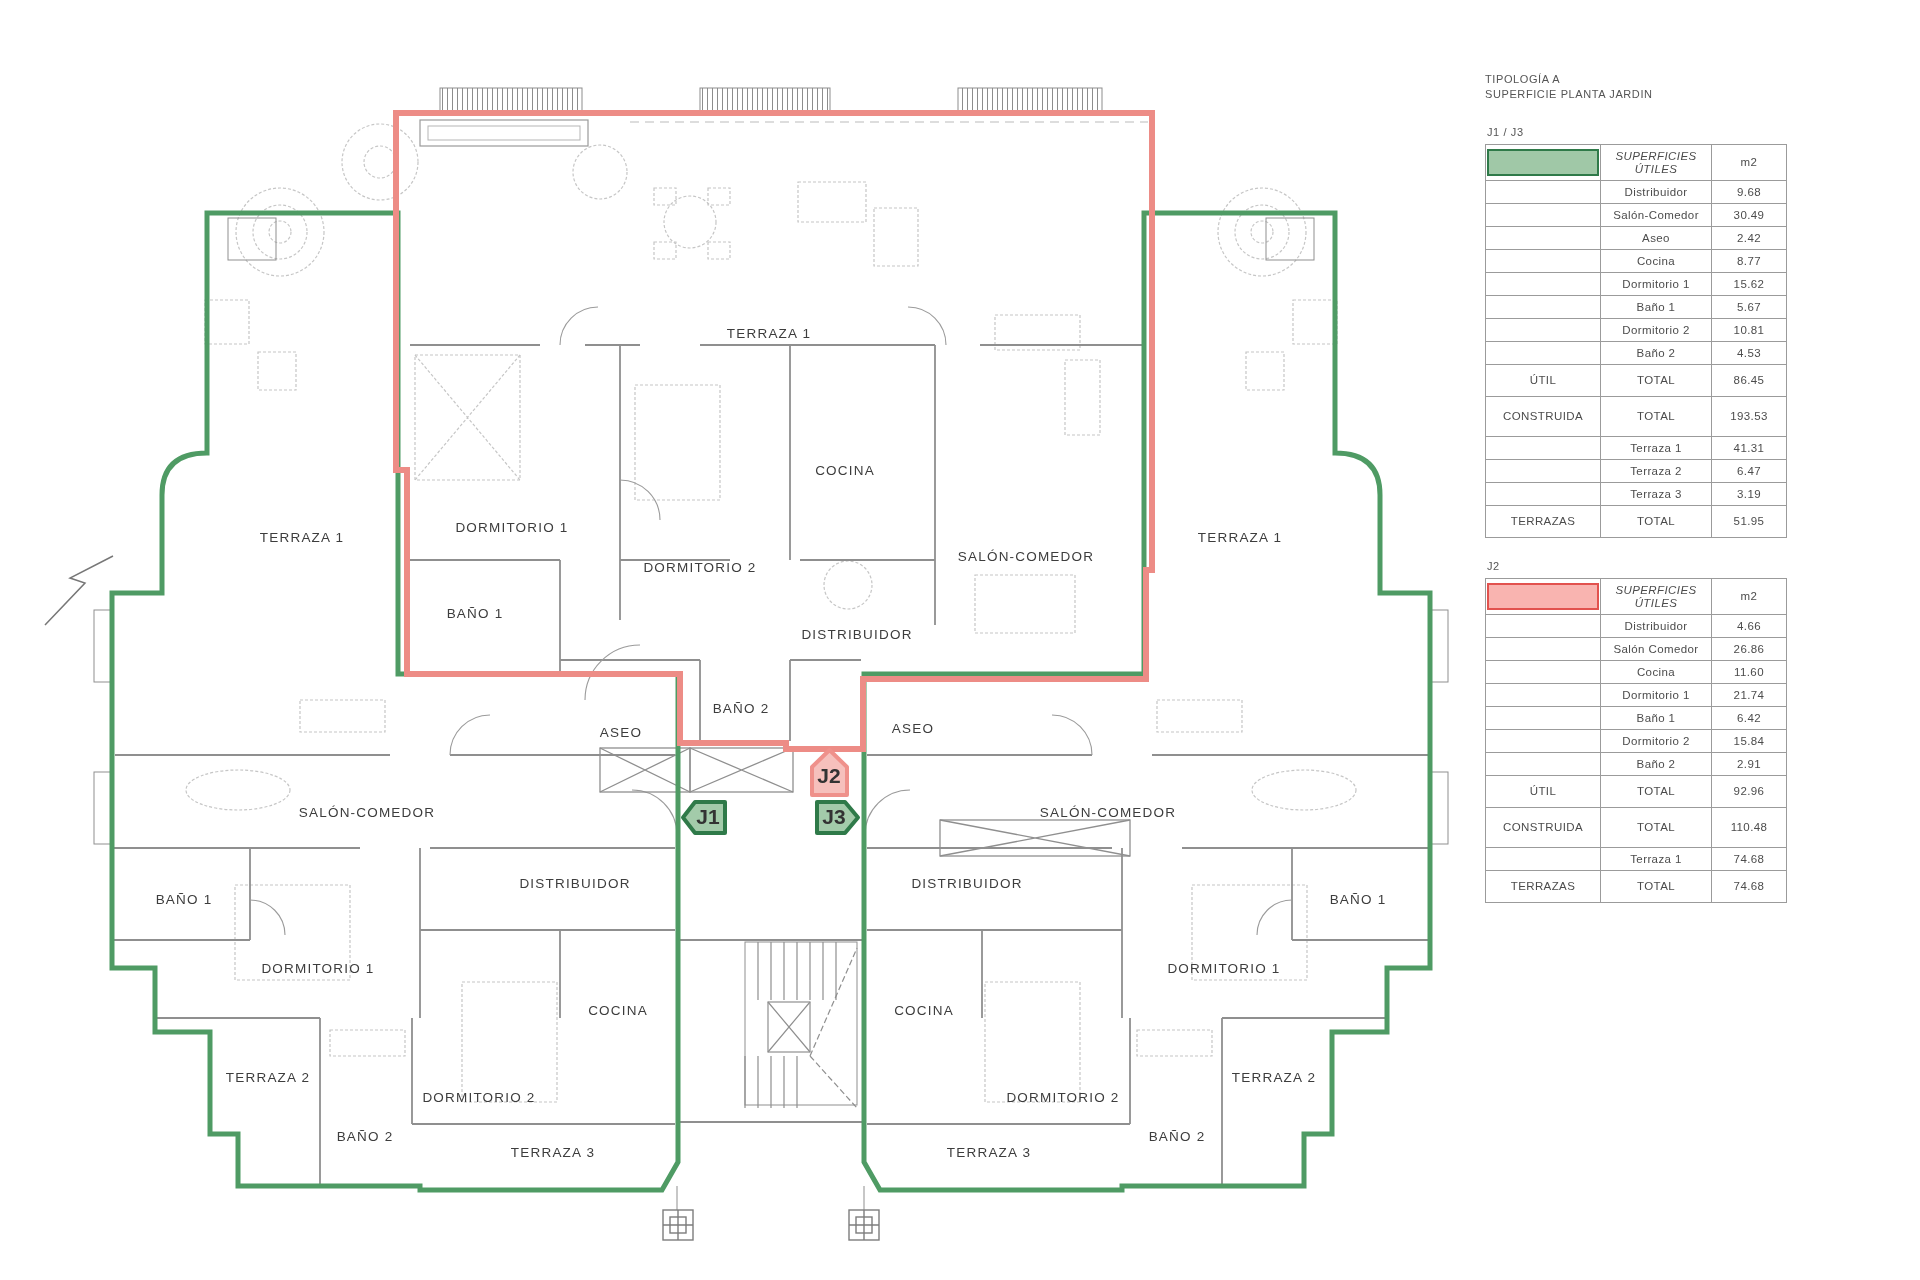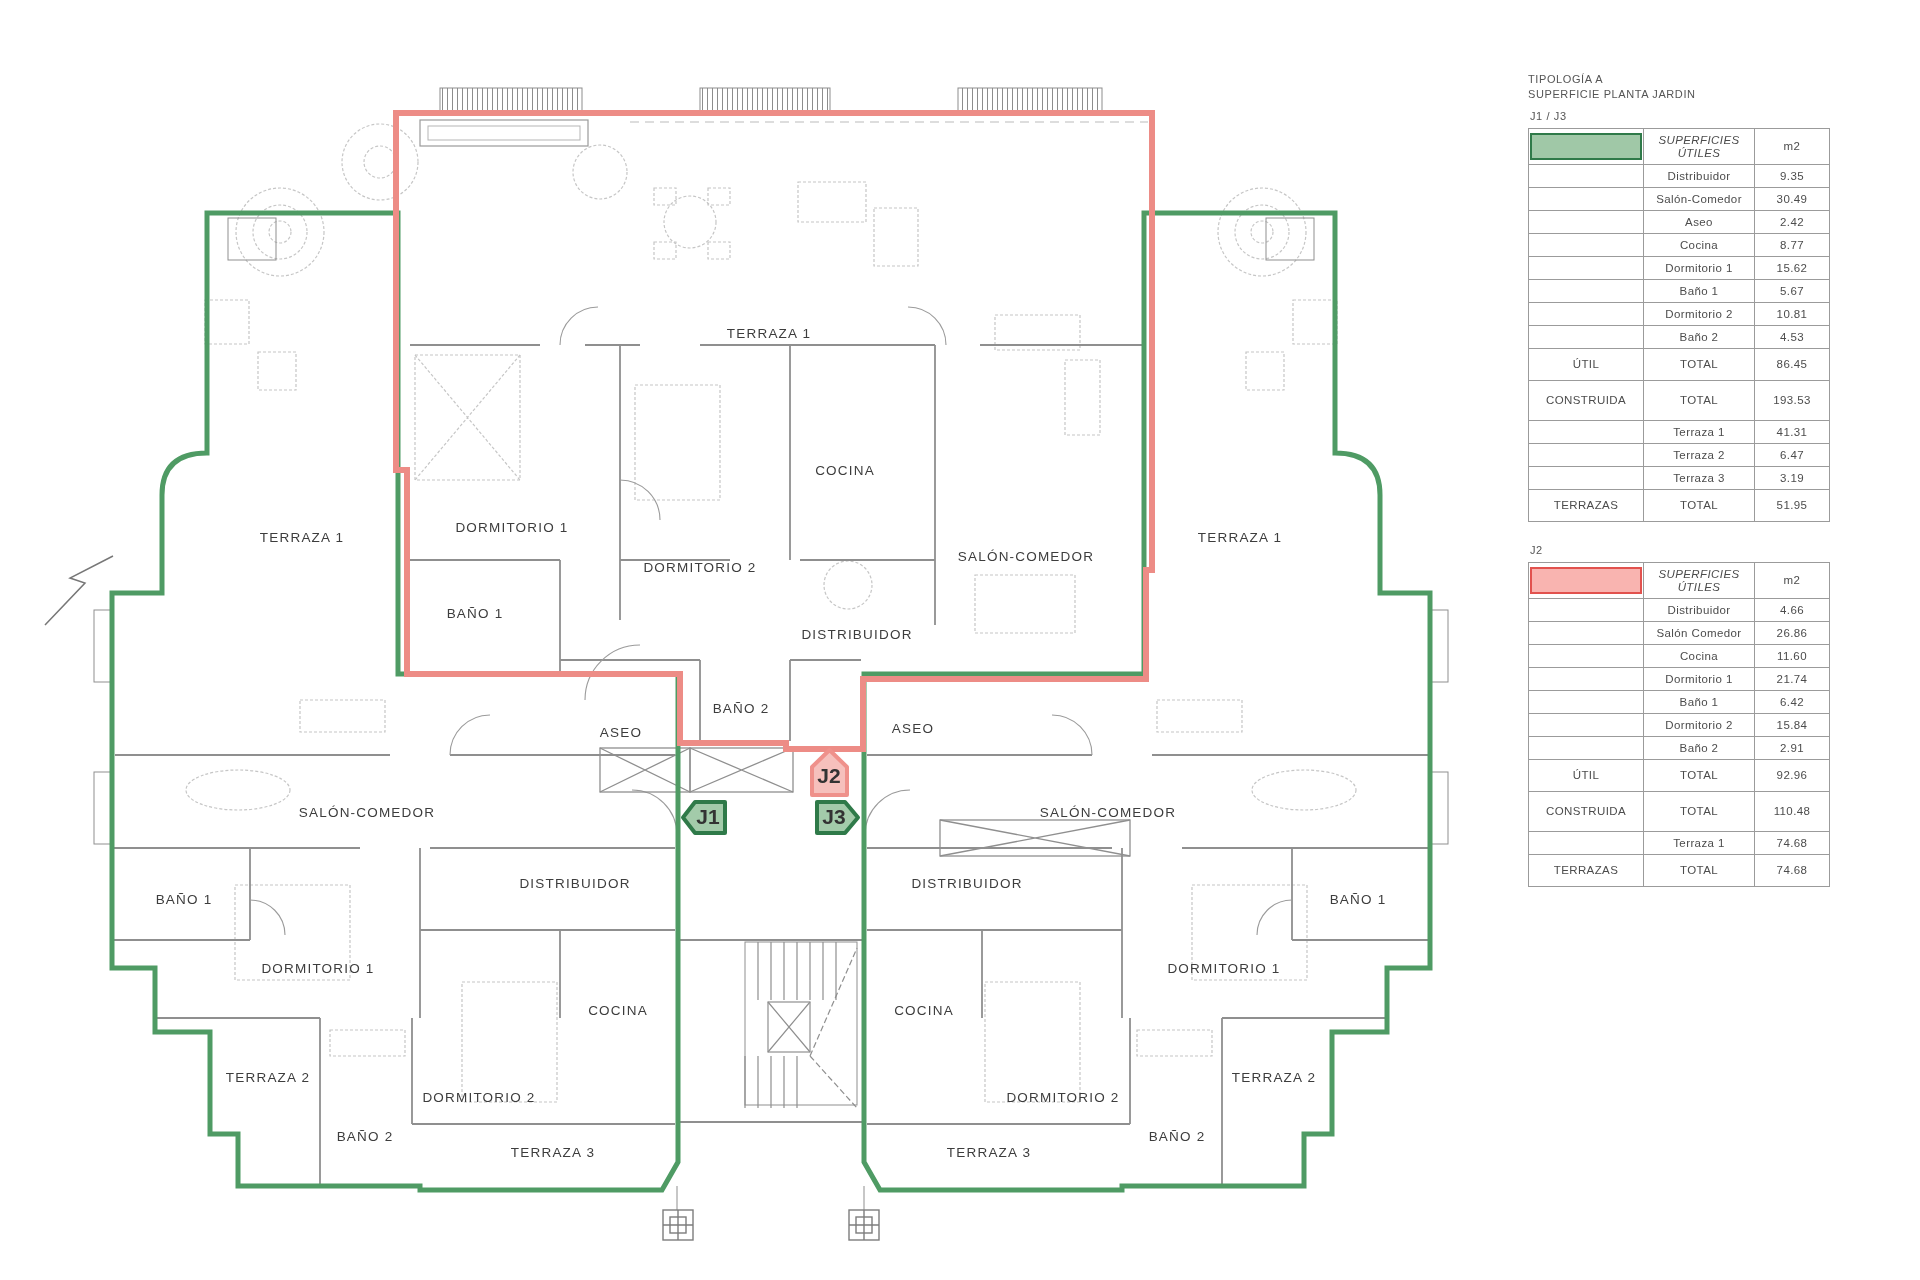--- a/index.html
+++ b/index.html
@@ -8,7 +8,7 @@
   .plan-svg{position:absolute;left:0;top:0;}
 
   
-  .tables{position:absolute;left:1528px;top:72px;width:292px;color:#4a4a4a;}
+  .tables{position:absolute;left:1485px;top:72px;width:292px;color:#4a4a4a;}
   .title-block{font-size:11px;letter-spacing:.6px;line-height:15px;color:#555;}
   .section-label{font-size:11px;letter-spacing:.6px;color:#555;margin:22px 0 6px 2px;}
   .section-label.first{margin-top:8px;}

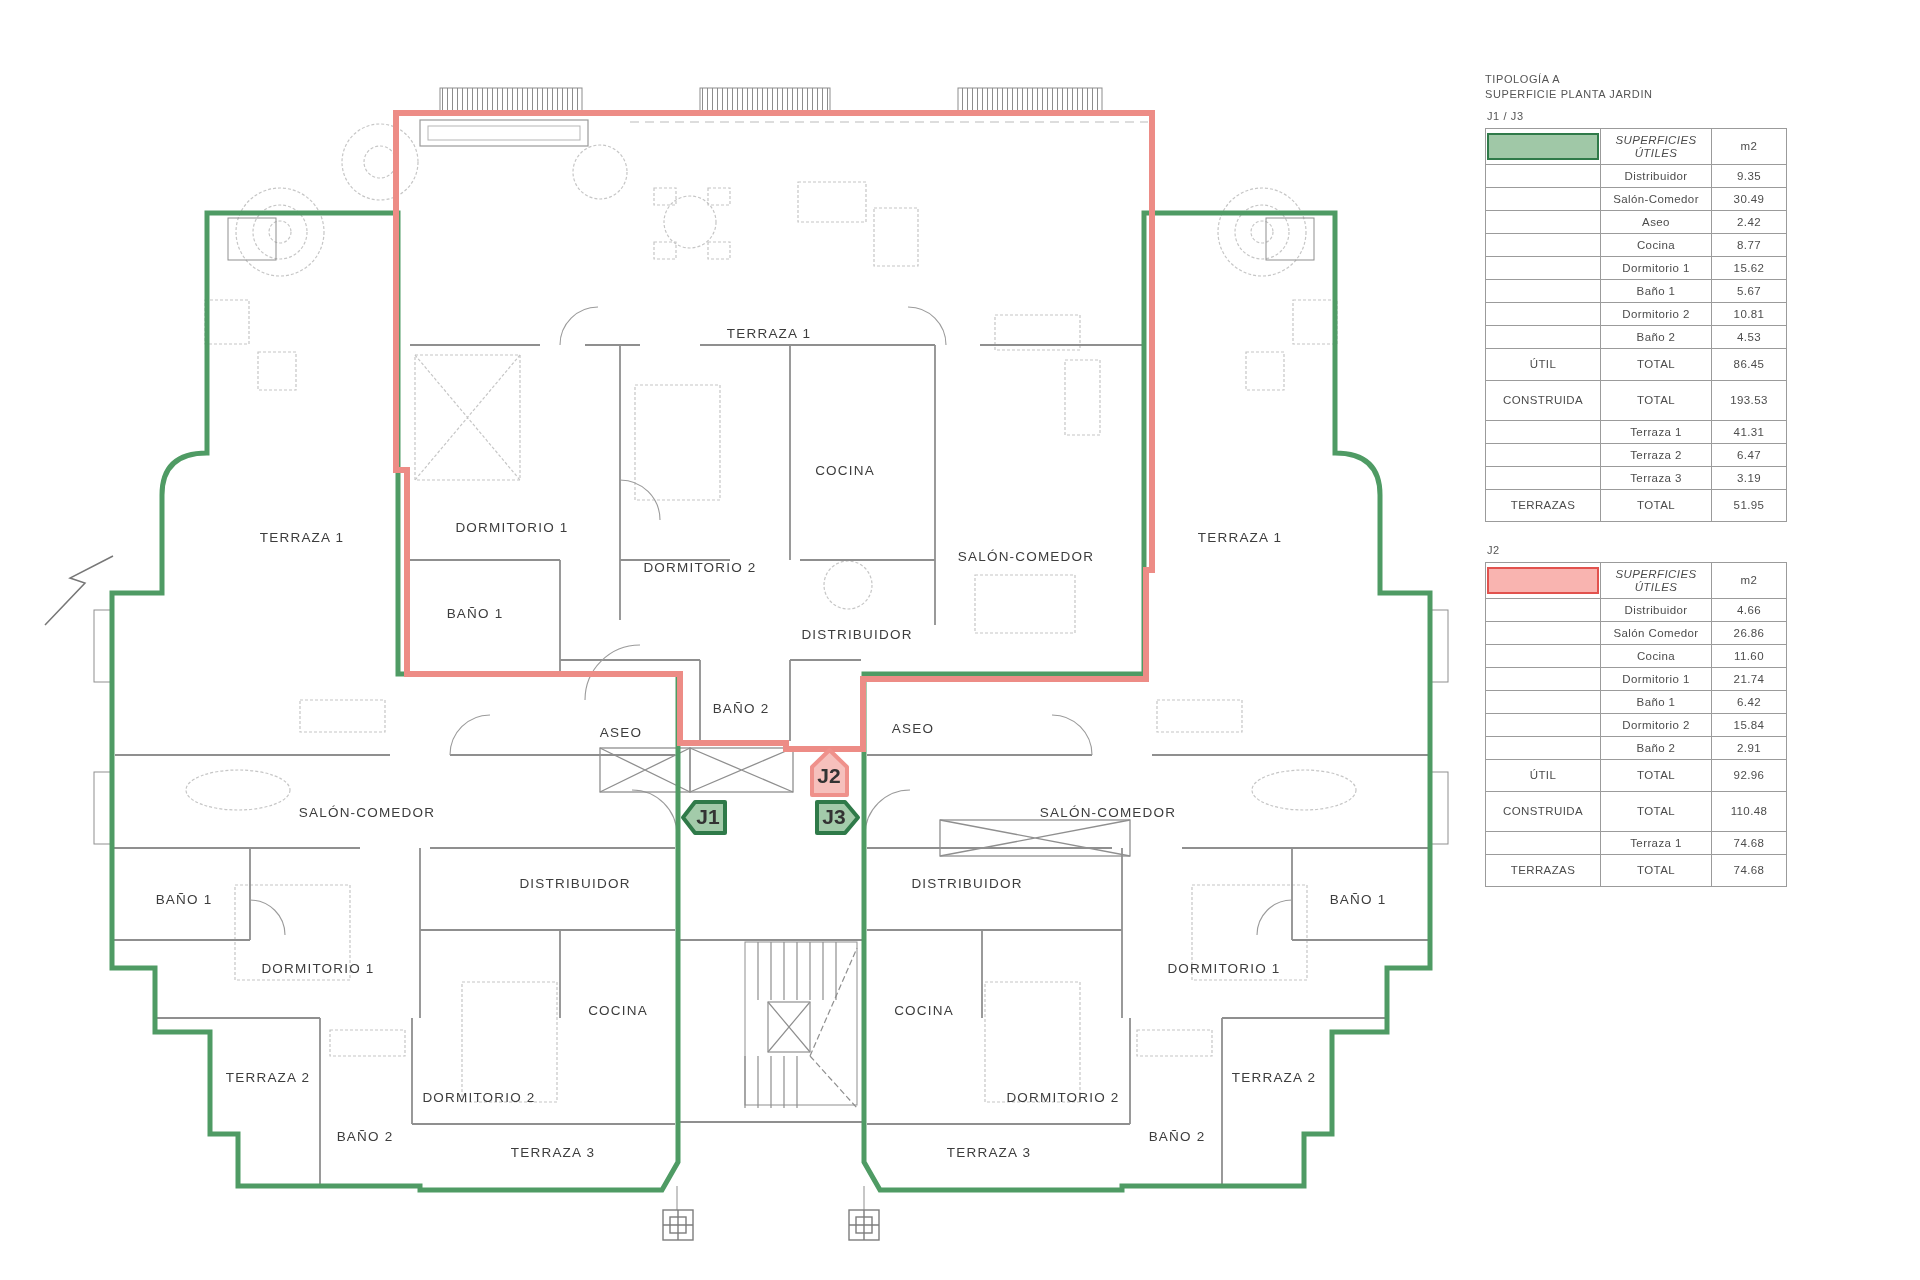--- a/index.html
+++ b/index.html
@@ -11,7 +11,7 @@
   .tables{position:absolute;left:1485px;top:72px;width:292px;color:#4a4a4a;}
   .title-block{font-size:11px;letter-spacing:.6px;line-height:15px;color:#555;}
   .section-label{font-size:11px;letter-spacing:.6px;color:#555;margin:22px 0 6px 2px;}
-  .section-label.first{margin-top:8px;}
+  .section-label.first{margin-top:24px;}
   table.area{border-collapse:collapse;table-layout:fixed;width:288px;}
   table.area td{
     border:1px solid #9b9b9b;font-size:11.5px;color:#4c4c4c;

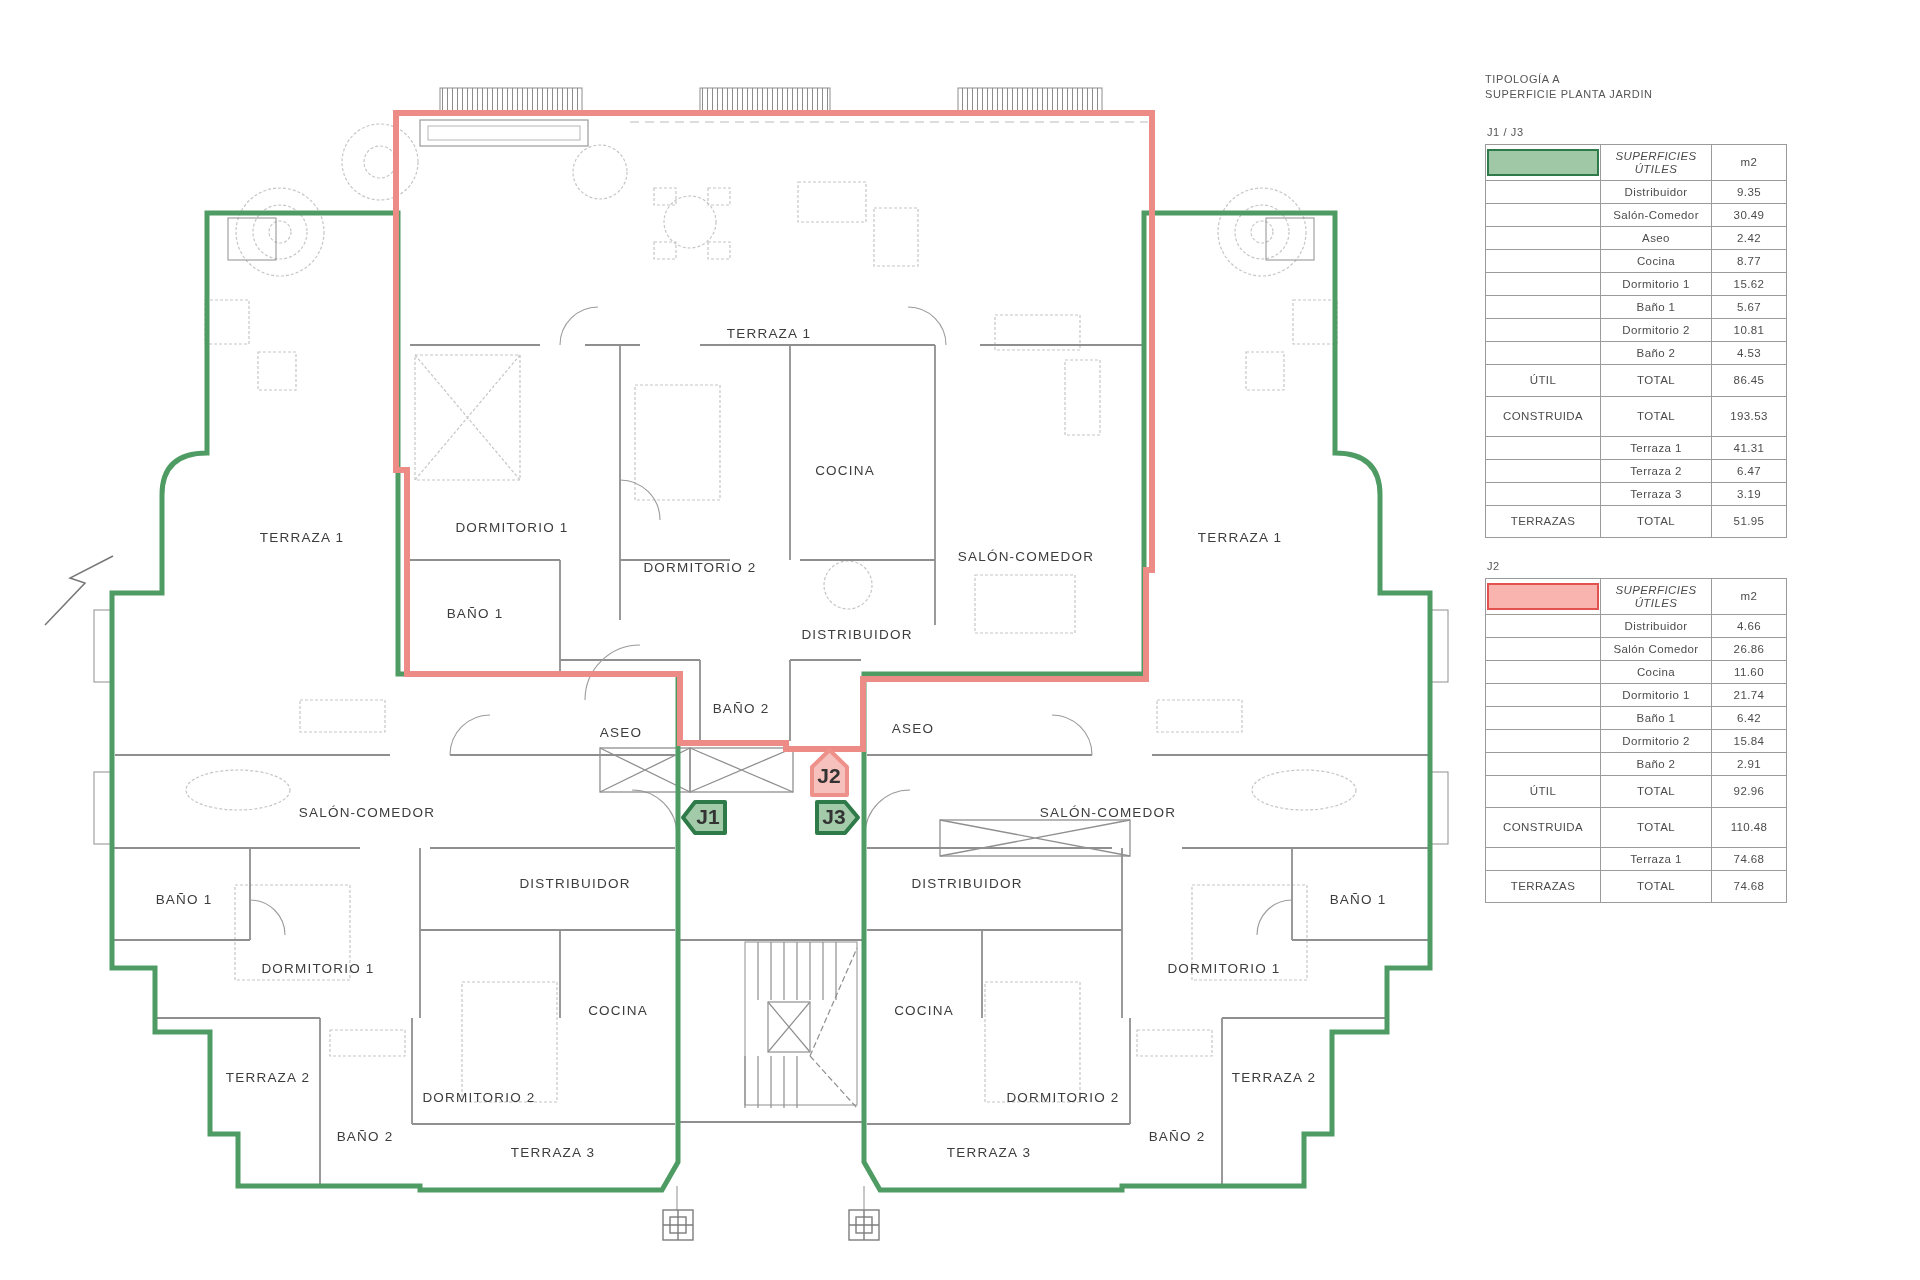--- a/index.html
+++ b/index.html
@@ -252,7 +252,7 @@
       <tr>
             <td></td>
             <td>Distribuidor</td>
-            <td class="val">9.35</td>
+            <td class="val">9.68</td>
           </tr>
       <tr>
             <td></td>

